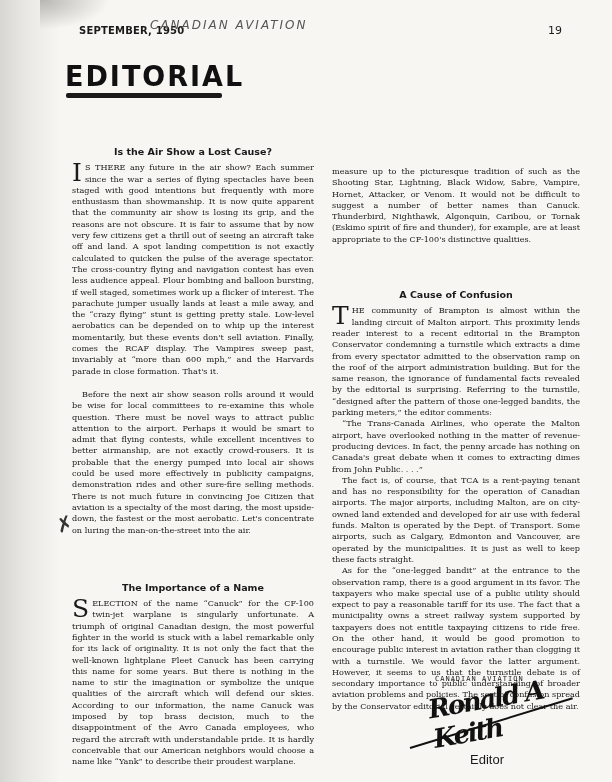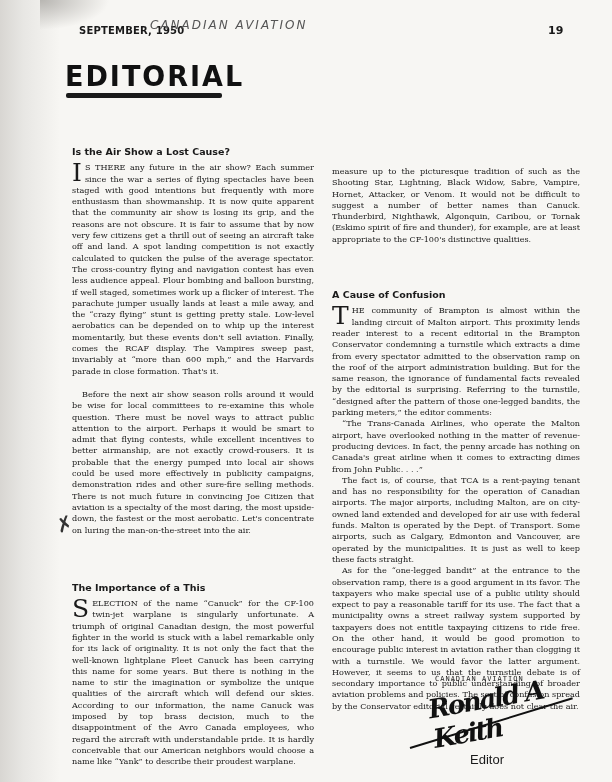--- a/index.html
+++ b/index.html
@@ -30,7 +30,7 @@
     }
     .page-number {
       position: absolute; left: 548px; top: 24px;
-      font-family: "DejaVu Sans", sans-serif; font-size: 11px; font-weight: bold;
+      font-family: "DejaVu Sans", sans-serif; font-size: 11px; font-weight: normal;
     }
     .masthead {
       position: absolute; left: 65px; top: 61px;

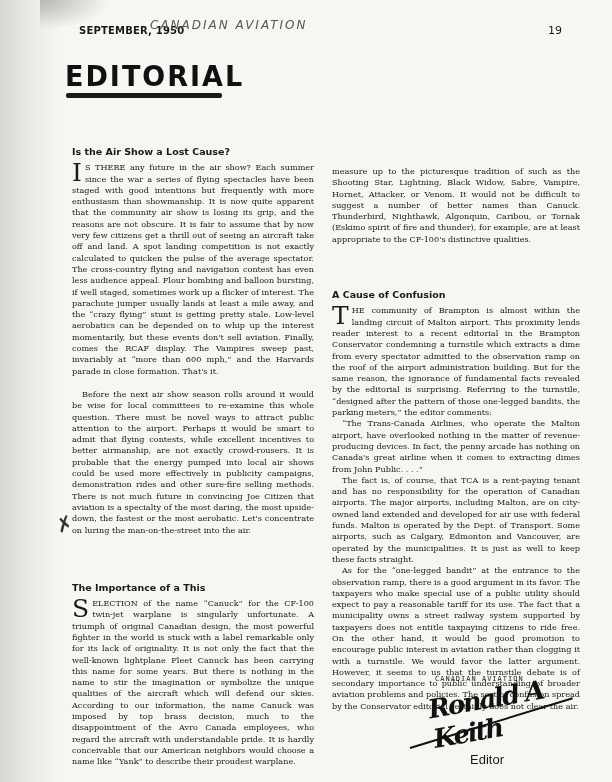--- a/index.html
+++ b/index.html
@@ -47,7 +47,7 @@
     .col-right { left: 332px; top: 146px; width: 248px; margin-top: 20px; }
     .headline {
       font-family: "DejaVu Sans", sans-serif; font-weight: bold; font-size: 9.5px;
-      margin: 0 0 5px 0;
+      text-align: center; margin: 0 0 5px 0;
     }
     p { margin: 0; text-indent: 10px; }
     p.first { text-indent: 0; }

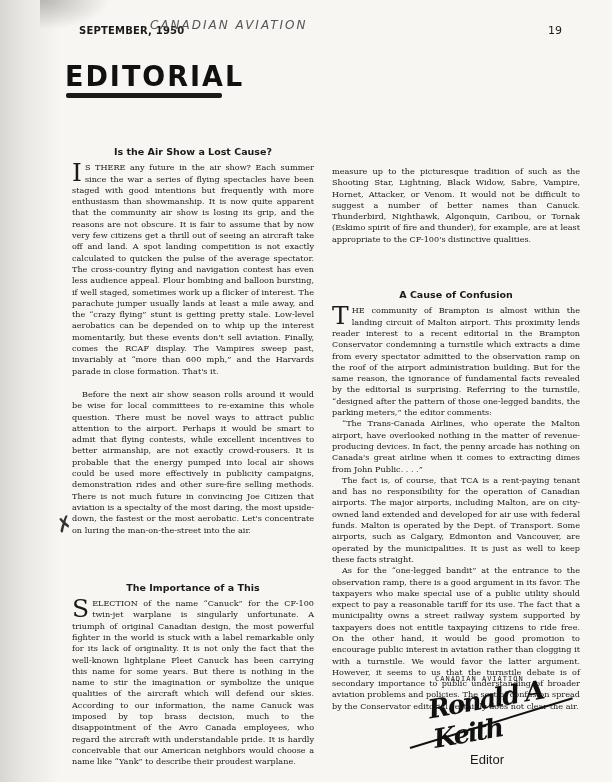--- a/index.html
+++ b/index.html
@@ -113,7 +113,7 @@
   <div style="margin-top:44px;">
     <h2 class="headline">A Cause of Confusion</h2>
     <p class="first"><span class="dropcap">T</span><span>HE community of Brampton is almost within the landing circuit of Malton airport. This proximity lends reader interest to a recent editorial in the Brampton Conservator condemning a turnstile which extracts a dime from every spectator admitted to the observation ramp on the roof of the airport administration building. But for the same reason, the ignorance of fundamental facts revealed by the editorial is surprising. Referring to the turnstile, “designed after the pattern of those one-legged bandits, the parking meters,” the editor comments:</span></p>
-    <p>“The Trans-Canada Airlines, who operate the Malton airport, have overlooked nothing in the matter of revenue-producing devices. In fact, the penny arcade has nothing on Canada's great airline when it comes to extracting dimes from John Public. . . .”</p>
+    <p>“The Trans-Canada Airlines, who operate the Malton airport, have overlooked nothing in the matter of revenue-producing devices. In fact, the penny arcade has nothing on Canada's great debate when it comes to extracting dimes from John Public. . . .”</p>
     <p>The fact is, of course, that TCA is a rent-paying tenant and has no responsibility for the operation of Canadian airports. The major airports, including Malton, are on city-owned land extended and developed for air use with federal funds. Malton is operated by the Dept. of Transport. Some airports, such as Calgary, Edmonton and Vancouver, are operated by the municipalities. It is just as well to keep these facts straight.</p>
     <p>As for the “one-legged bandit” at the entrance to the observation ramp, there is a good argument in its favor. The taxpayers who make special use of a public utility should expect to pay a reasonable tariff for its use. The fact that a municipality owns a street railway system supported by taxpayers does not entitle taxpaying citizens to ride free. On the other hand, it would be good promotion to encourage public interest in aviation rather than clogging it with a turnstile. We would favor the latter argument. However, it seems to us that the turnstile debate is of secondary importance to public understanding of broader aviation problems and policies. The sort of confusion spread by the Conservator editorial certainly does not clear the air.</p>
   </div>

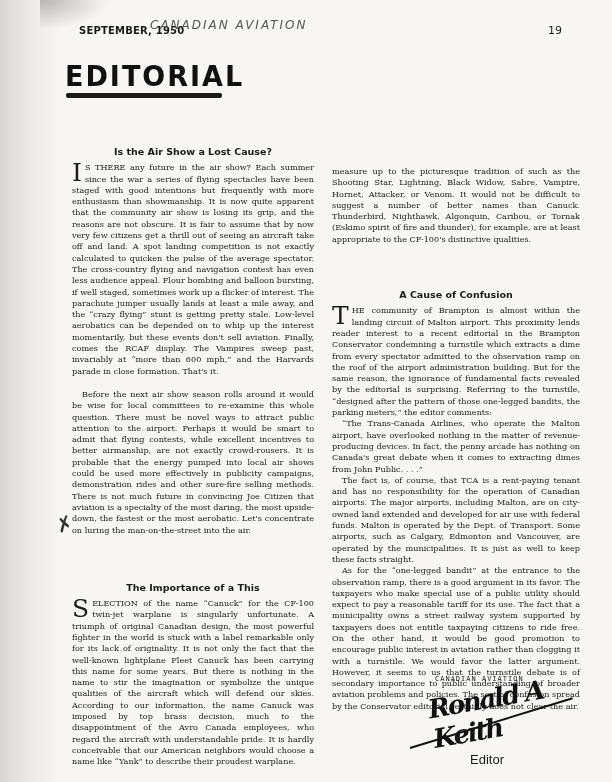--- a/index.html
+++ b/index.html
@@ -102,7 +102,7 @@
     <p class="gap">Before the next air show season rolls around it would be wise for local committees to re-examine this whole question. There must be novel ways to attract public attention to the airport. Perhaps it would be smart to admit that flying contests, while excellent incentives to better airmanship, are not exactly crowd-rousers. It is probable that the energy pumped into local air shows could be used more effectively in publicity campaigns, demonstration rides and other sure-fire selling methods. There is not much future in convincing Joe Citizen that aviation is a specialty of the most daring, the most upside-down, the fastest or the most aerobatic. Let's concentrate on luring the man-on-the-street into the air.</p>
   </div>
   <div style="margin-top:46px;">
-    <h2 class="headline">The Importance of a This</h2>
+    <h2 class="headline">The Importance of a Name</h2>
     <p class="first"><span class="dropcap">S</span><span>ELECTION of the name “Canuck” for the CF-100 twin-jet warplane is singularly unfortunate.  A triumph of original Canadian design, the most powerful fighter in the world is stuck with a label remarkable only for its lack of originality. It is not only the fact that the well-known lightplane Fleet Canuck has been carrying this name for some years. But there is nothing in the name to stir the imagination or symbolize the unique qualities of the aircraft which will defend our skies. According to our information, the name Canuck was imposed by top brass decision, much to the disappointment of the Avro Canada employees, who regard the aircraft with understandable pride. It is hardly conceivable that our American neighbors would choose a name like “Yank” to describe their proudest warplane.</span></p>
     <p class="gap">The choice of a name might seem unimportant. Yet the inspirational value of the Battle-of-Britain Spitfire, for example, could hardly have been realized with a name like “John Bull.” In our opinion, Canuck does not</p>
   </div>

